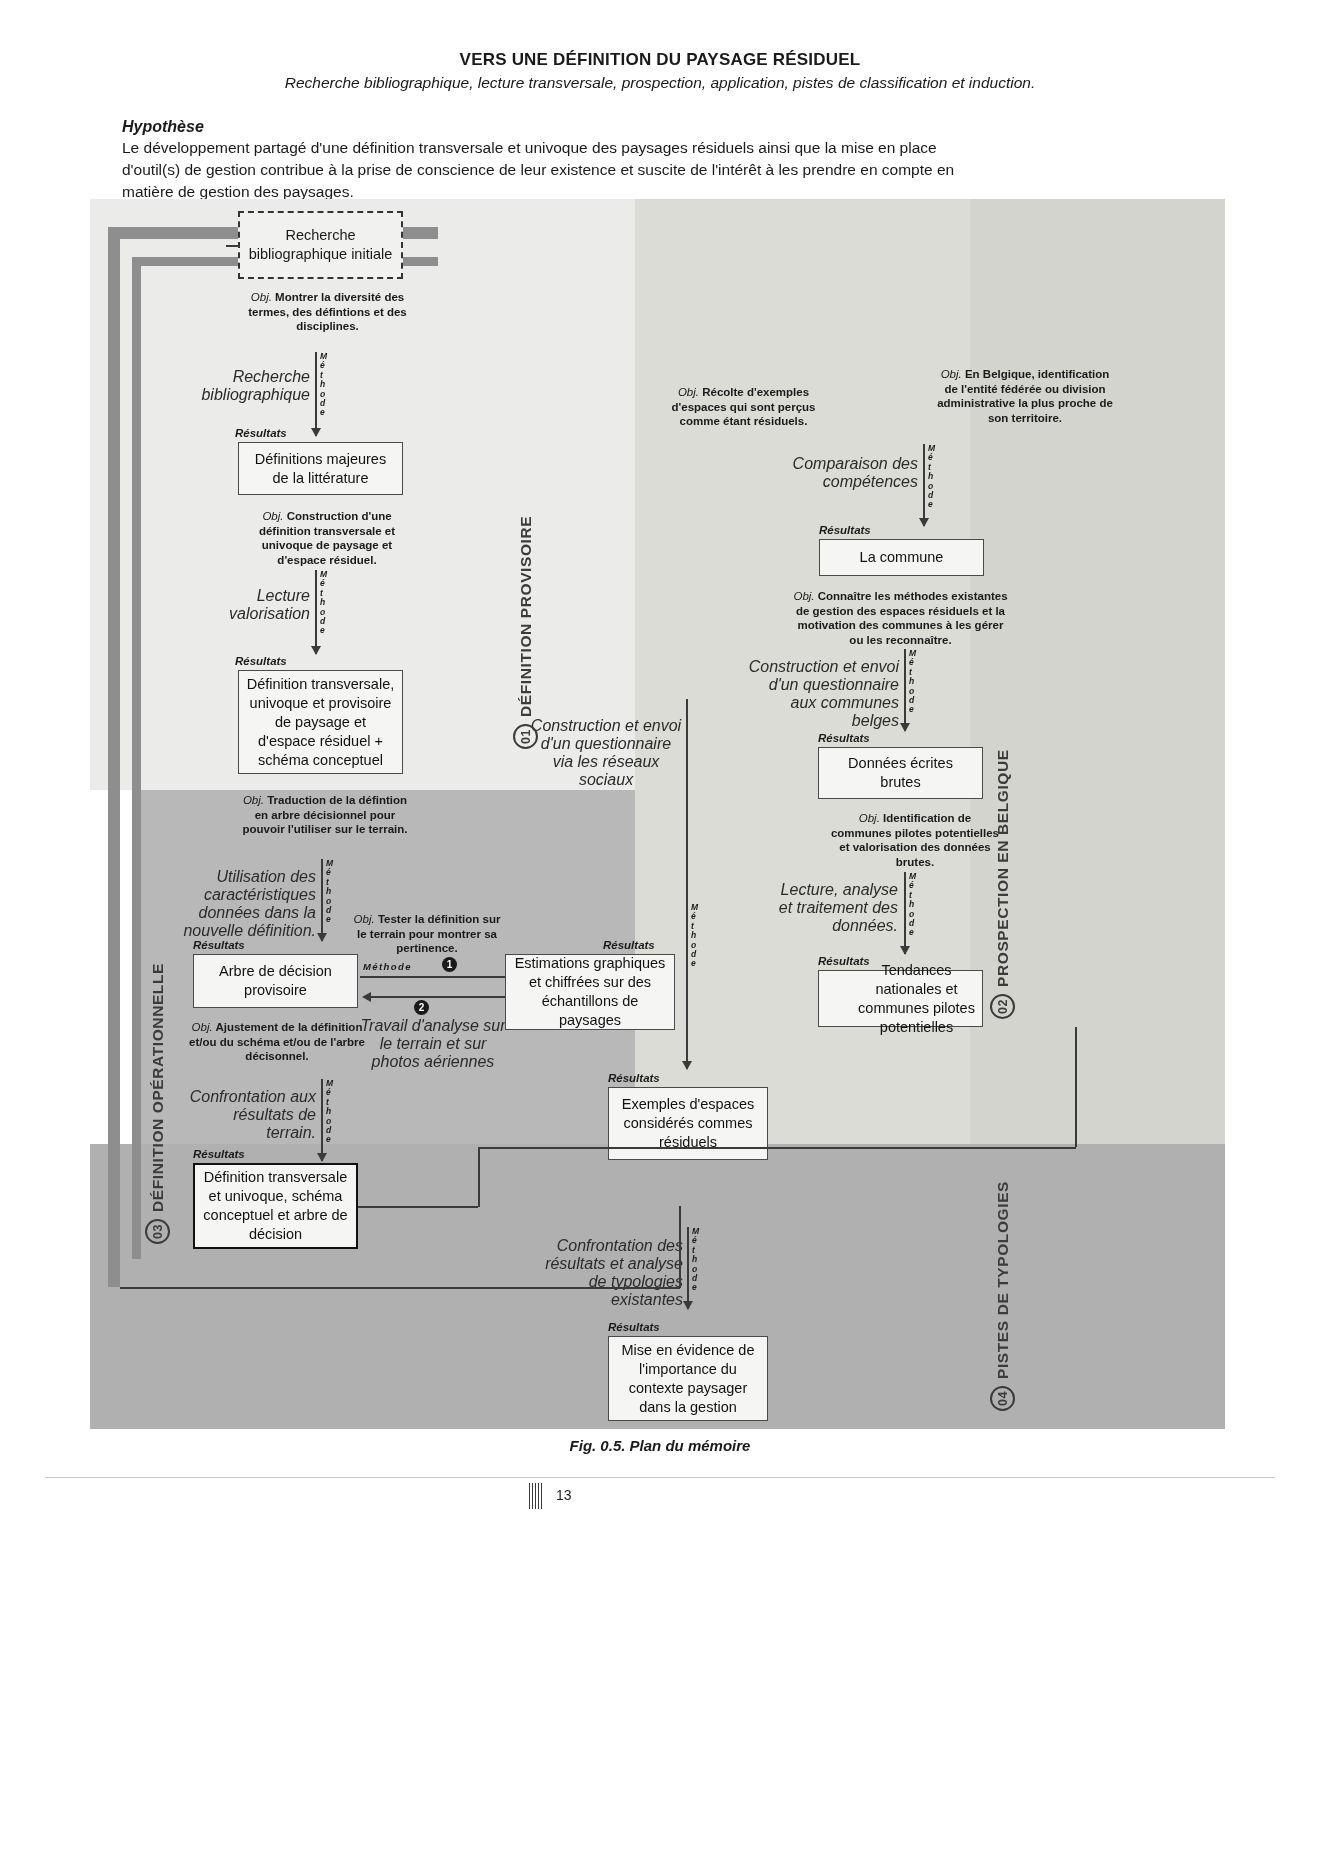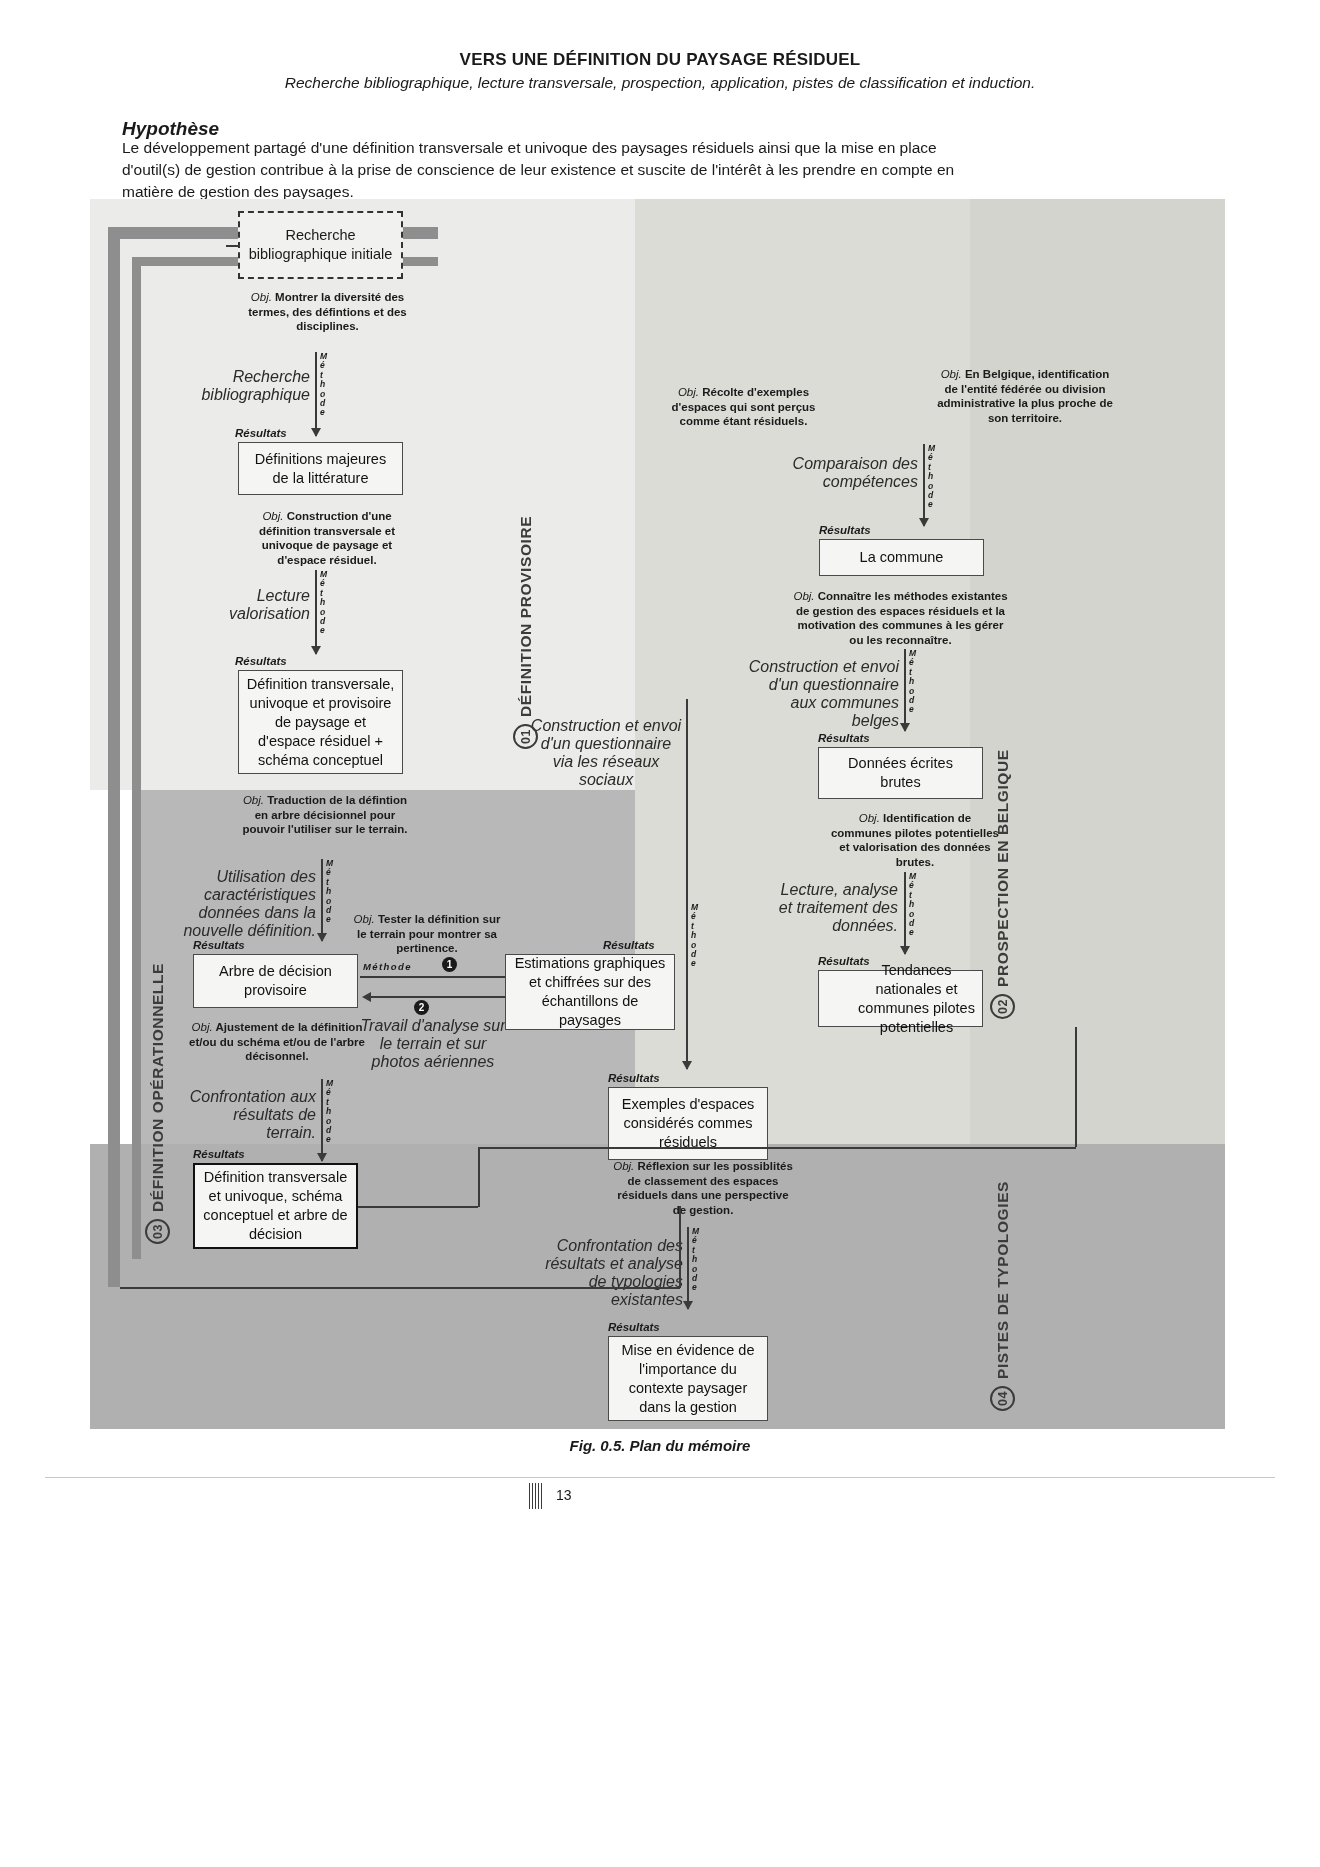--- a/index.html
+++ b/index.html
@@ -26,7 +26,7 @@
   }
   .hypo-label {
     position:absolute; left:122px; top:118px;
-    font-size:19px; font-weight:bold; font-style:italic;
+    font-size:16px; font-weight:bold; font-style:italic;
   }
   .hypo-body {
     position:absolute; left:122px; top:137px; width:860px;

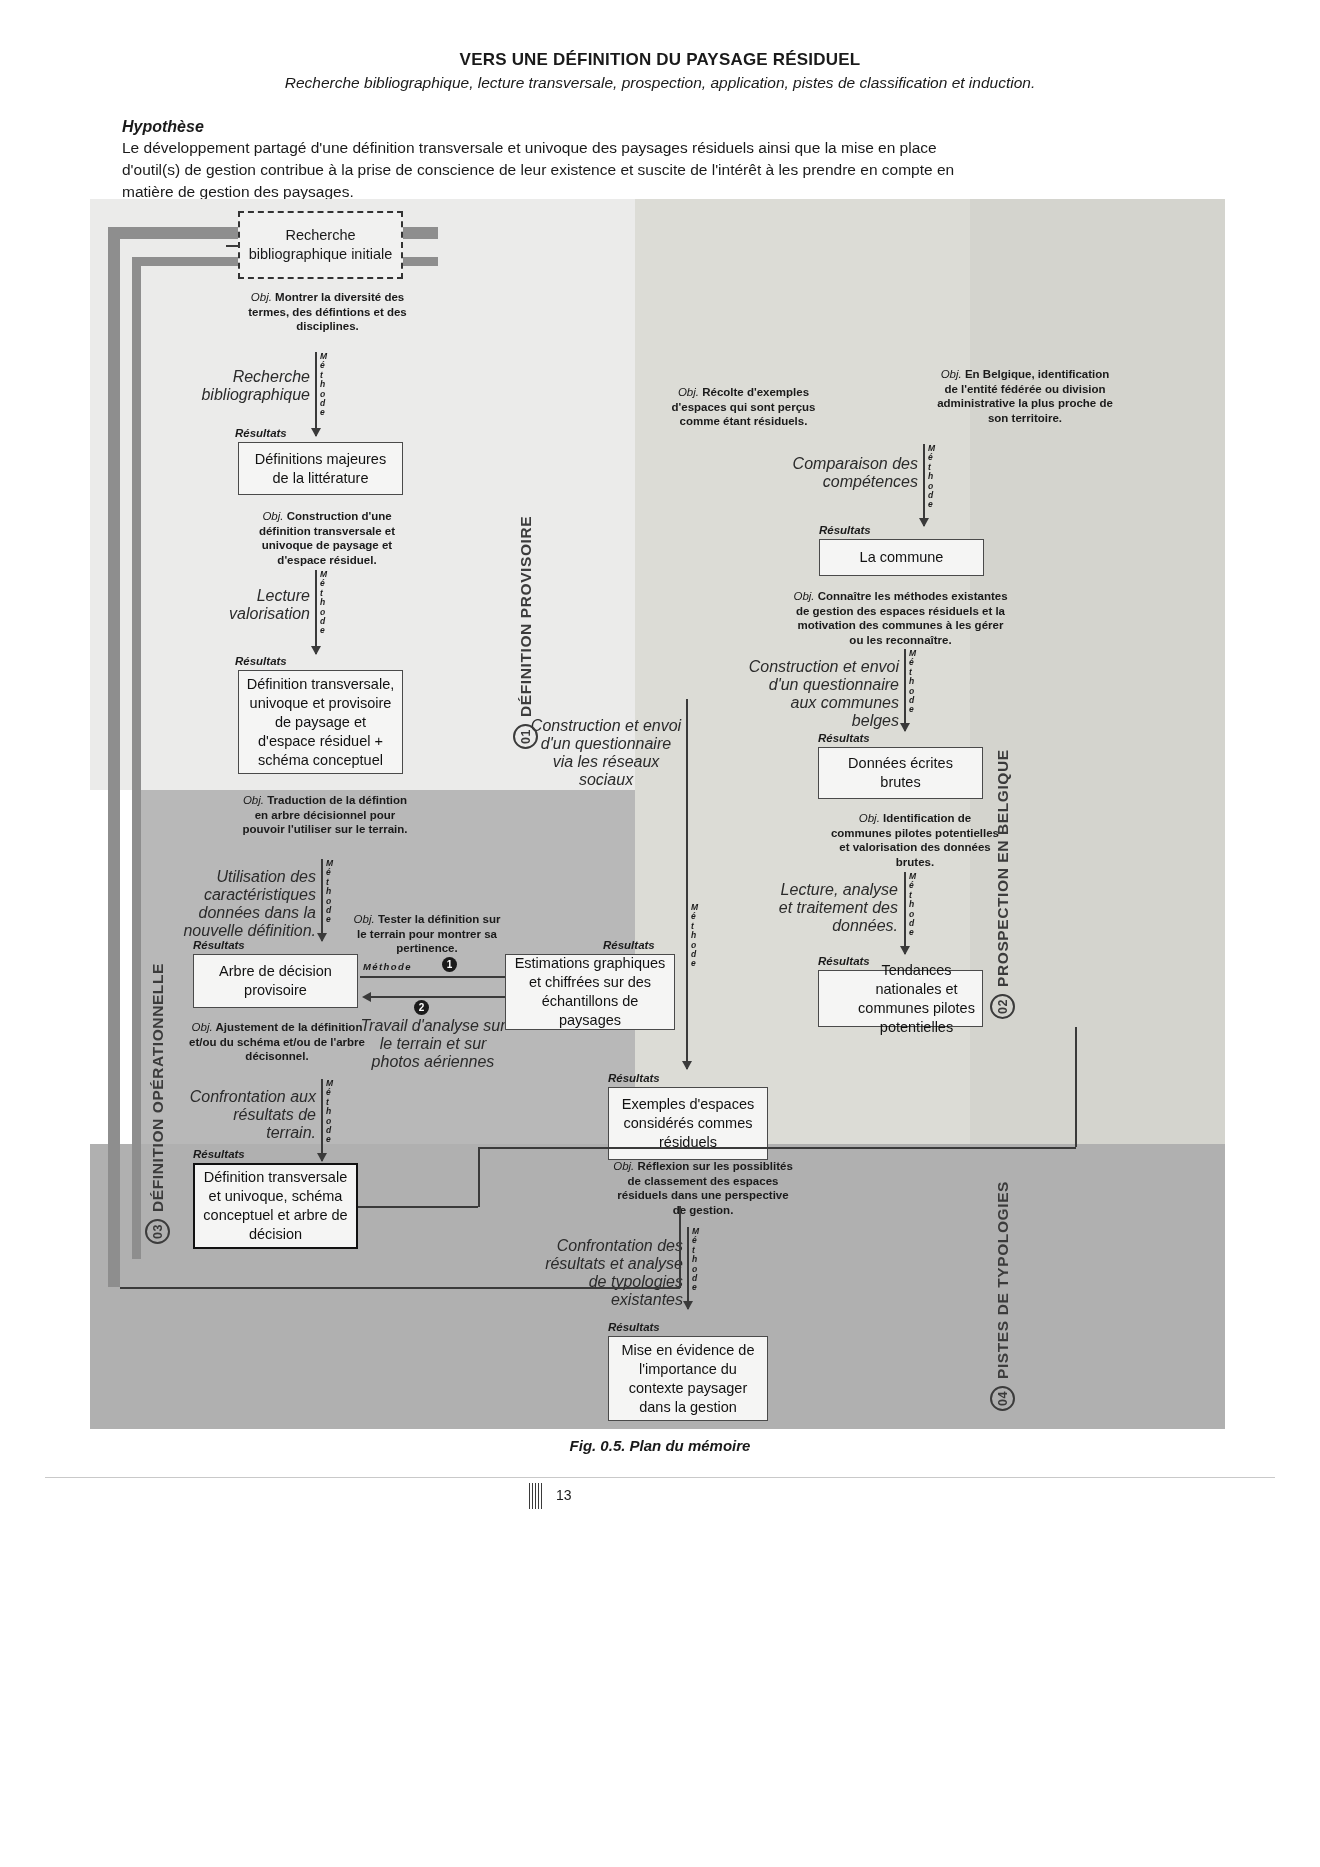--- a/index.html
+++ b/index.html
@@ -378,10 +378,6 @@
     <span>Tendances nationales et communes pilotes potentielles</span>
   </div>
 
-  <div class="obj" style="left:520px; top:960px; width:186px;">
-    <i>Obj.</i>
-    <span>Réflexion sur les possiblités de classement des espaces résiduels dans une perspective de gestion.</span>
-  </div>
 
   <div class="marrow" style="left:597px; top:1028px; height:82px;">
     <div class="bar"></div>

